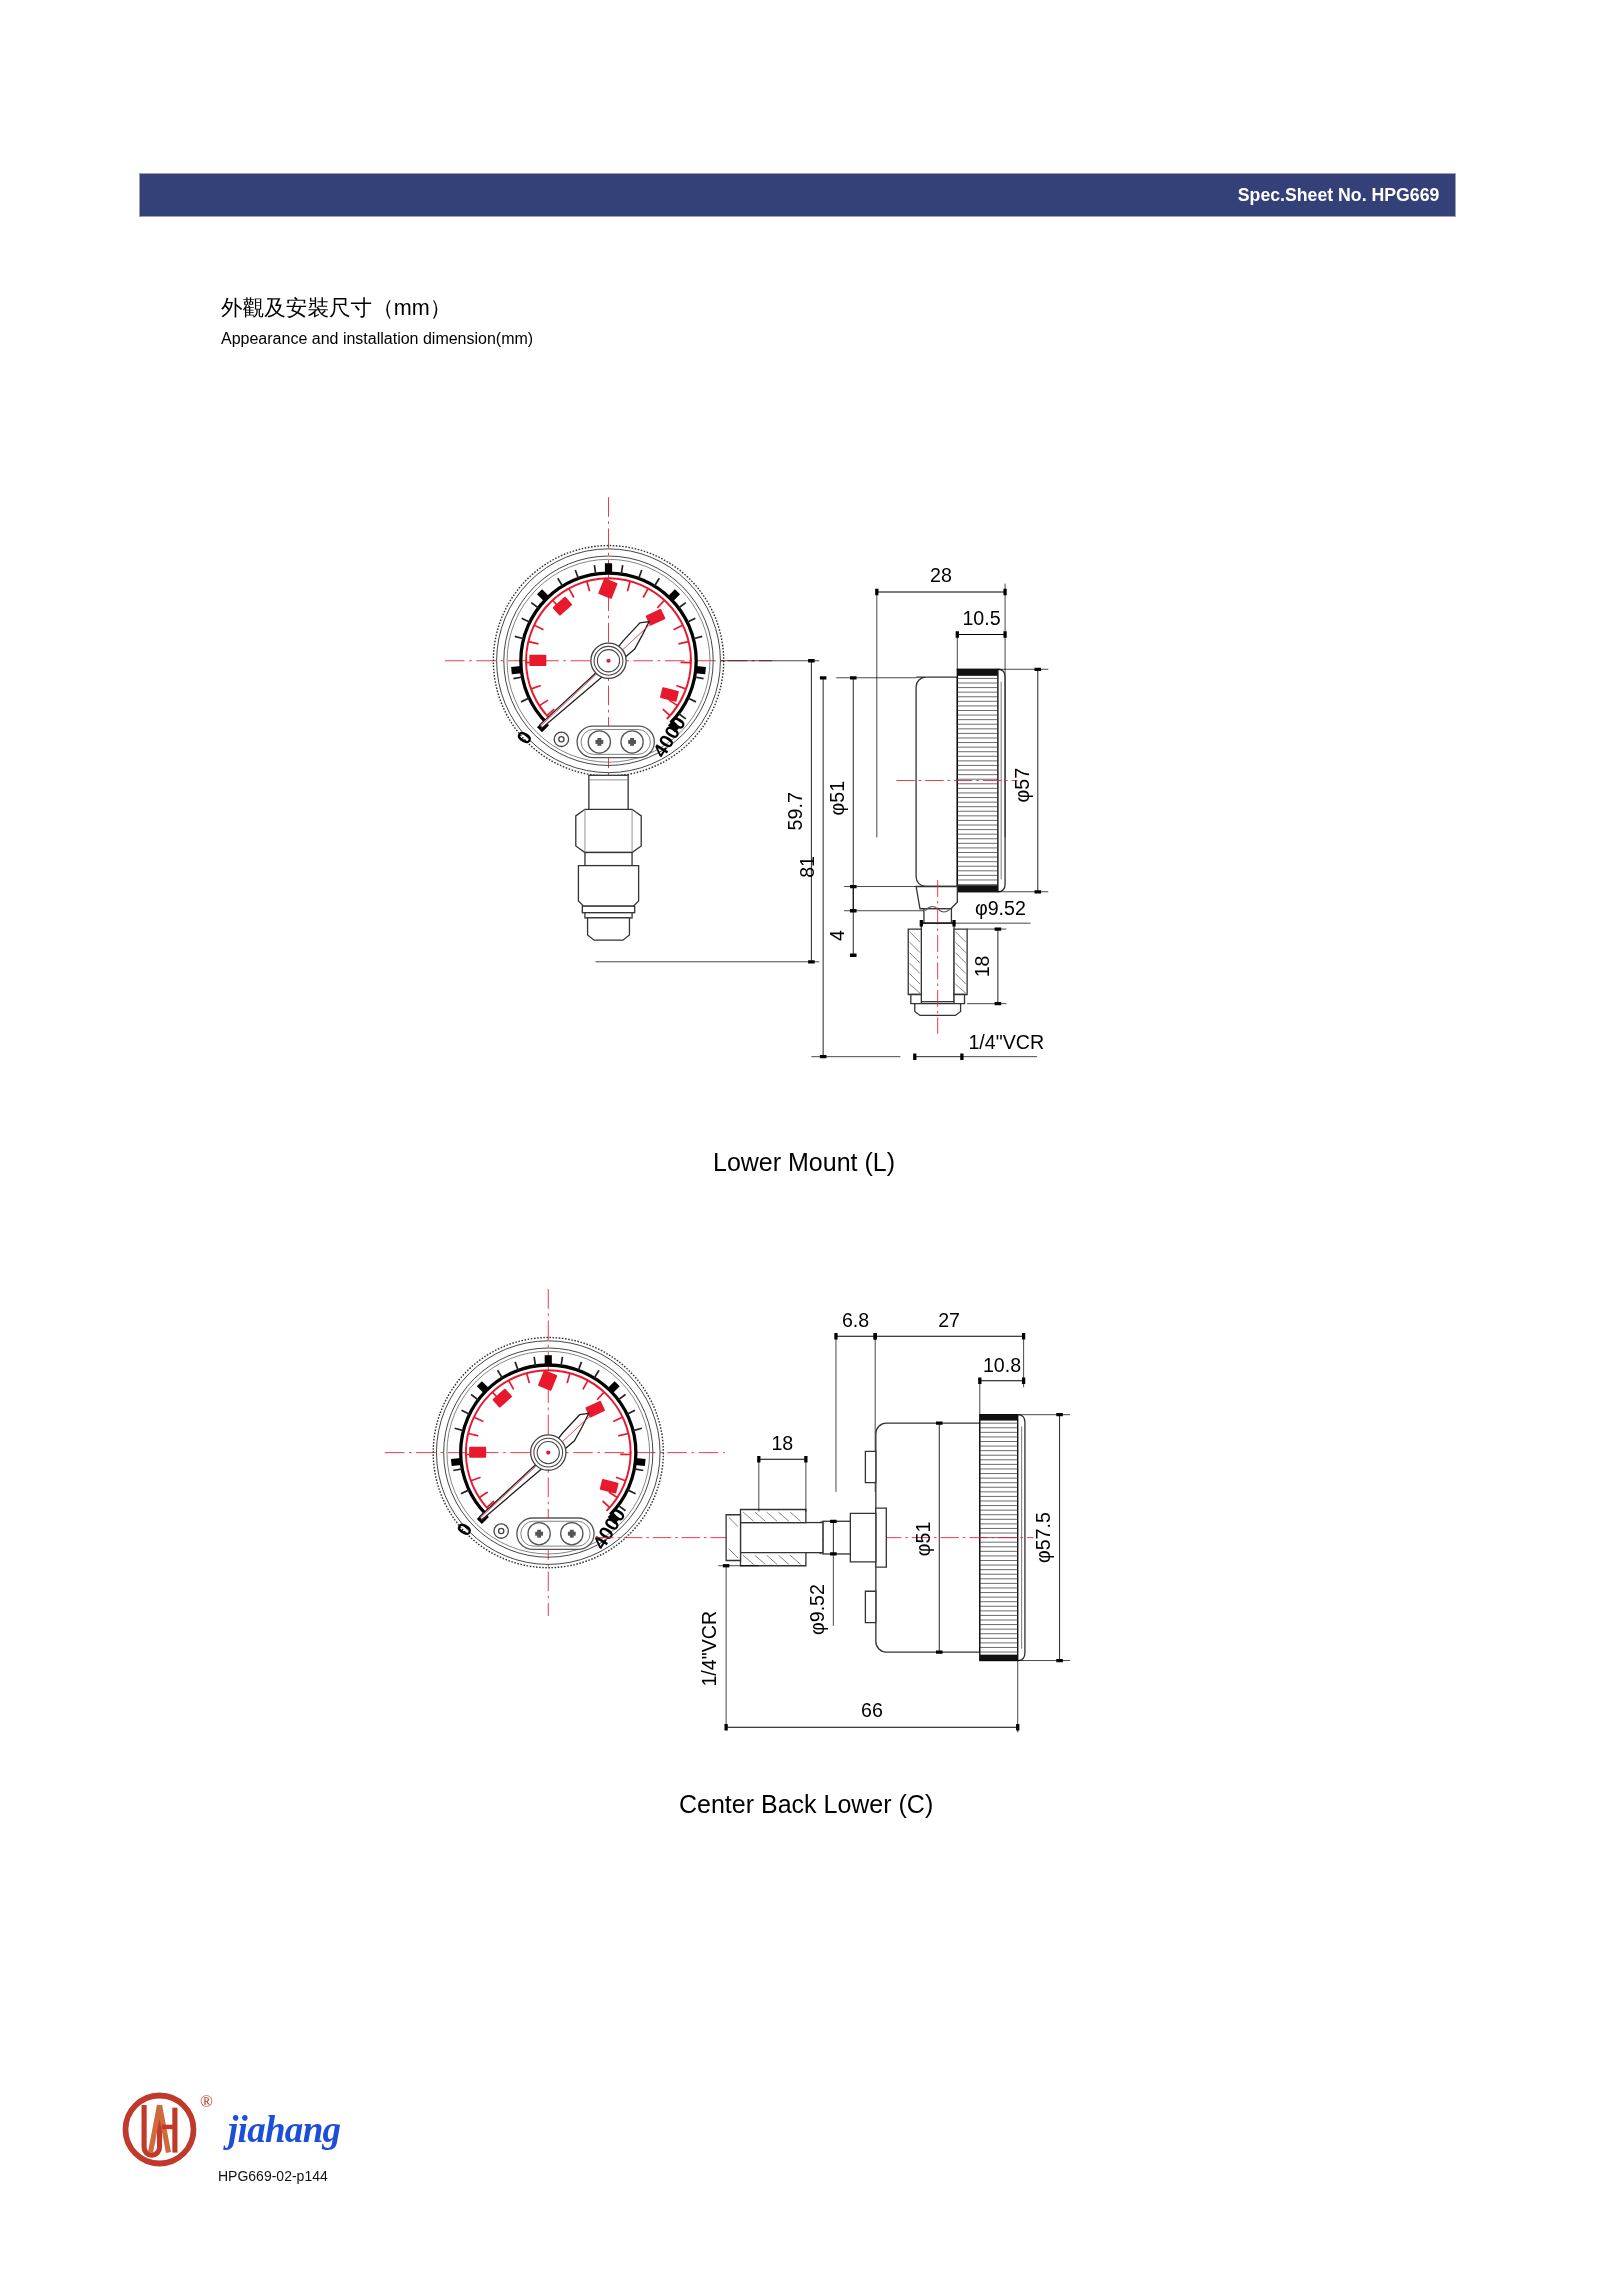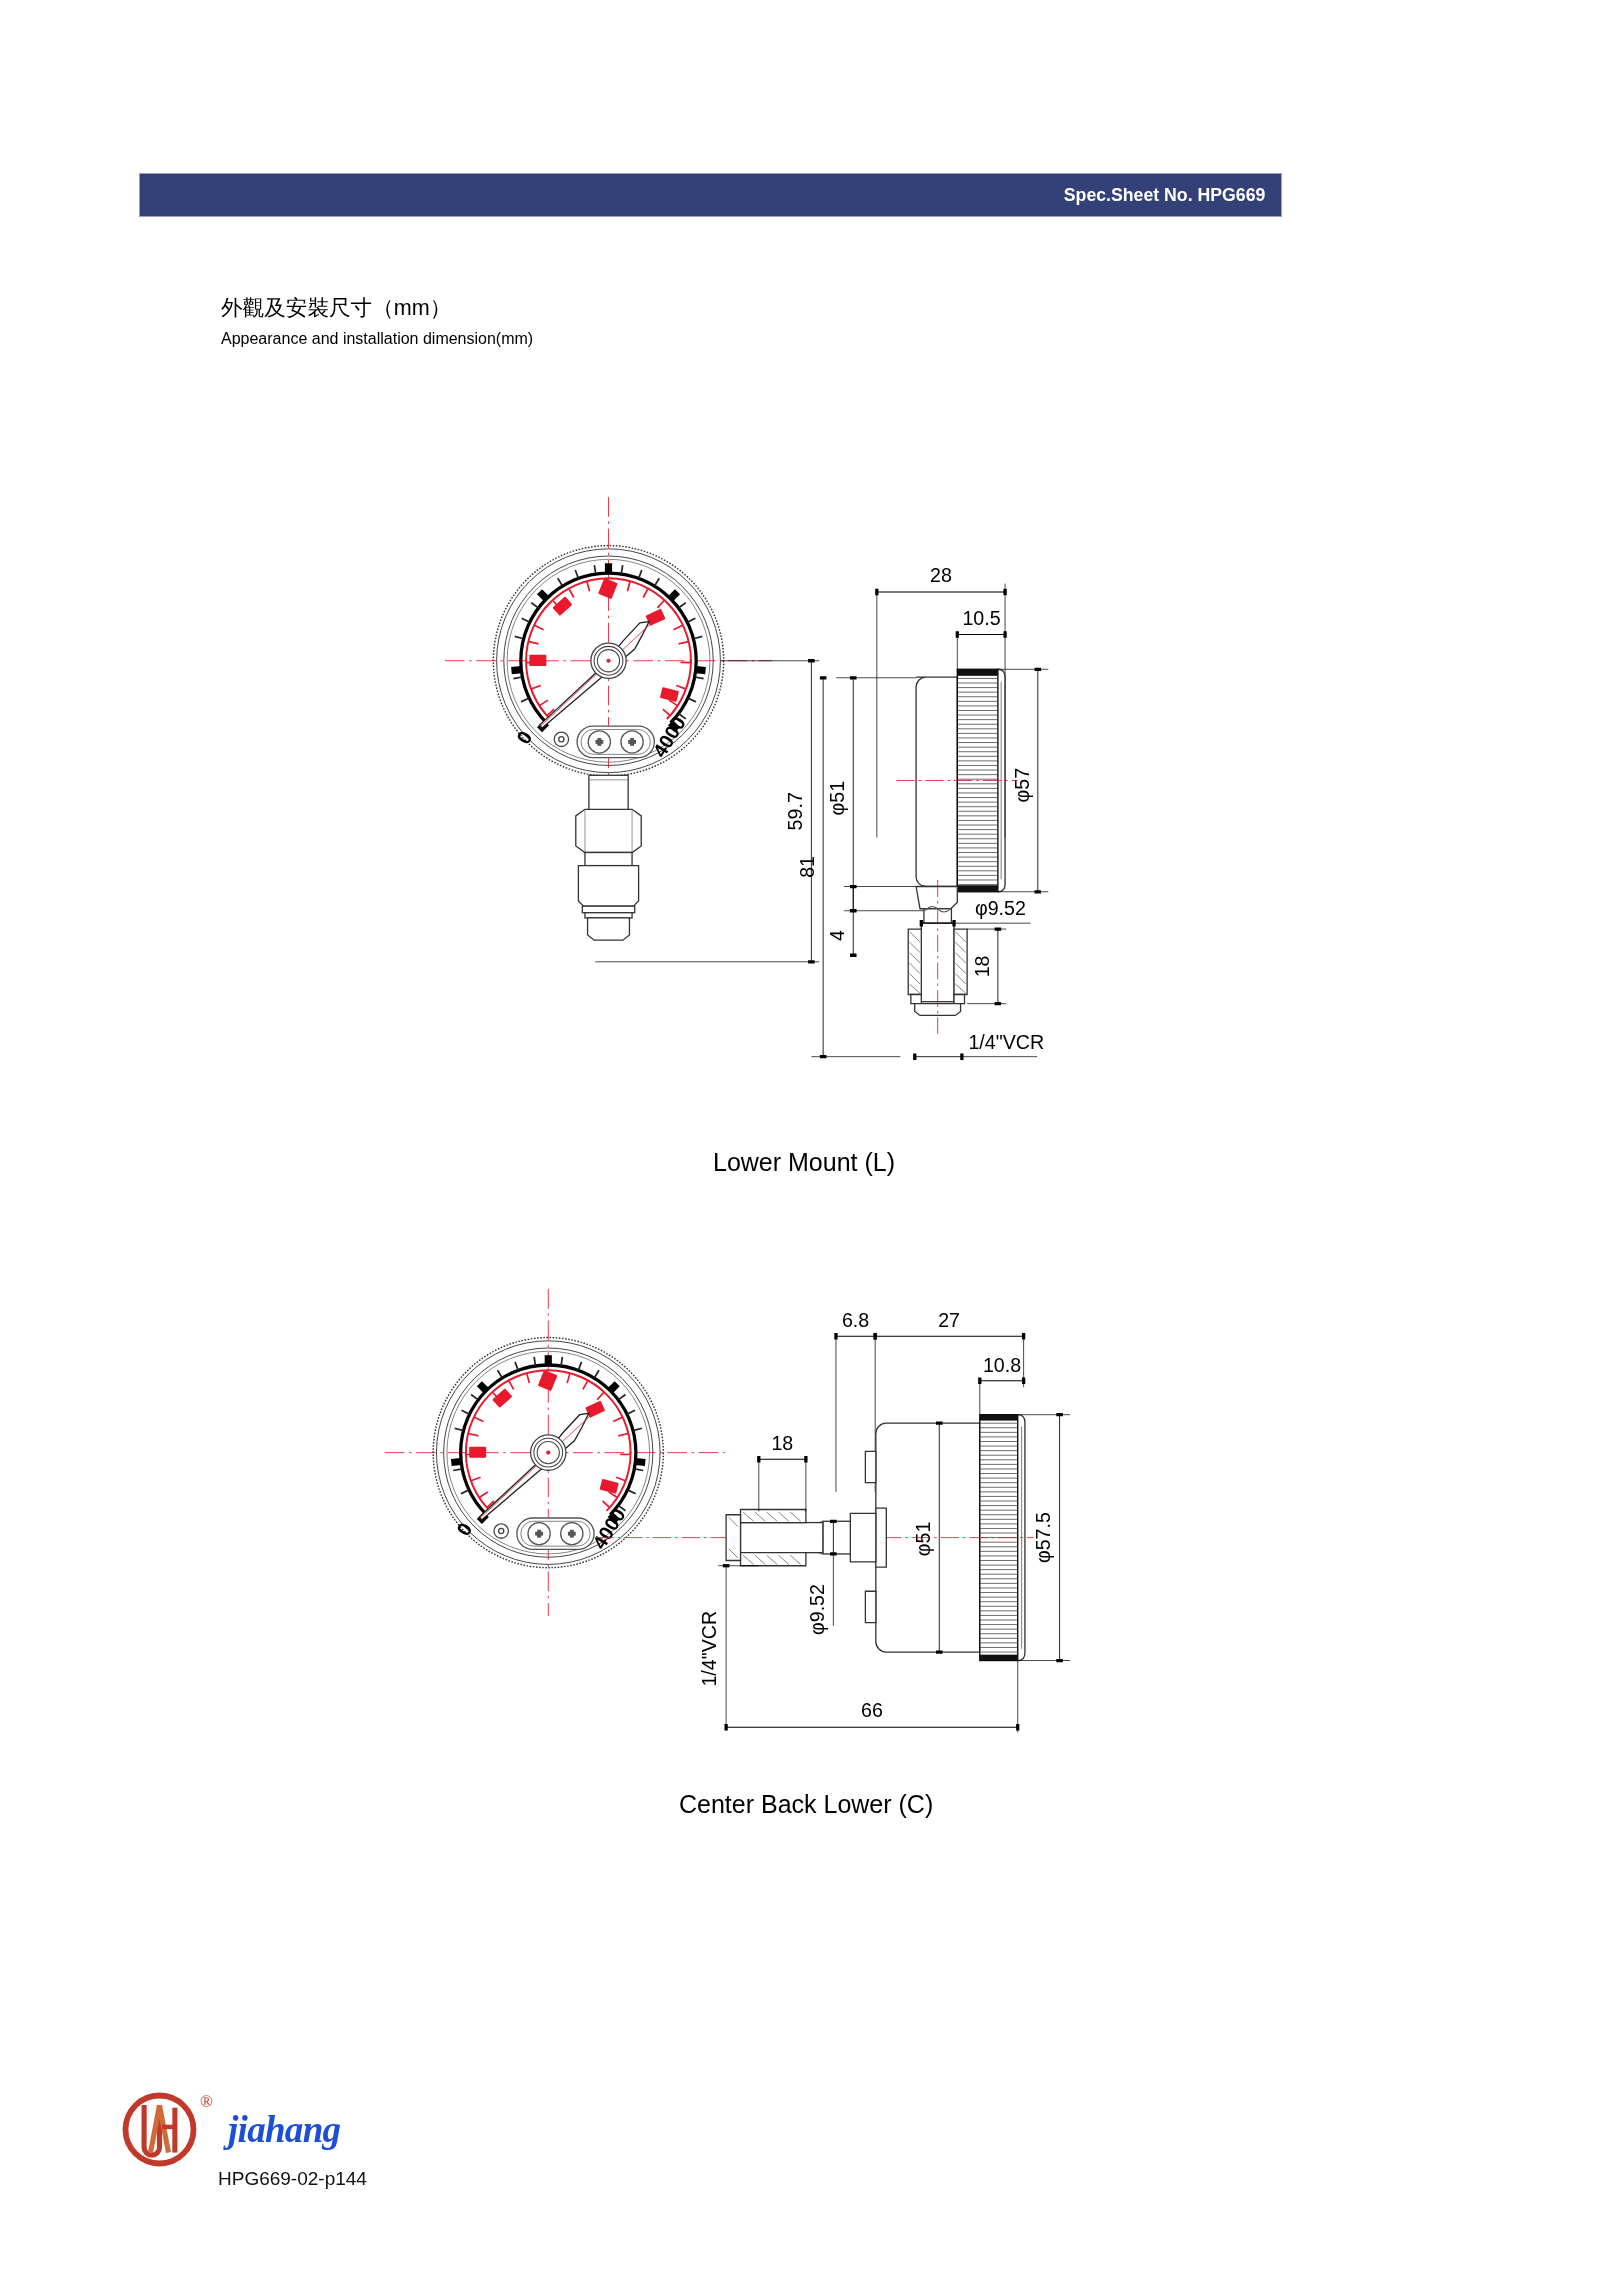--- a/index.html
+++ b/index.html
@@ -20,7 +20,7 @@
   #header-bar {
     position: absolute;
     left: 139px; top: 173px;
-    width: 1143px; height: 44px;
+    width: 1317px; height: 44px;
     background: #334178;
     border: 0.7px solid #9aa0b6;
   }

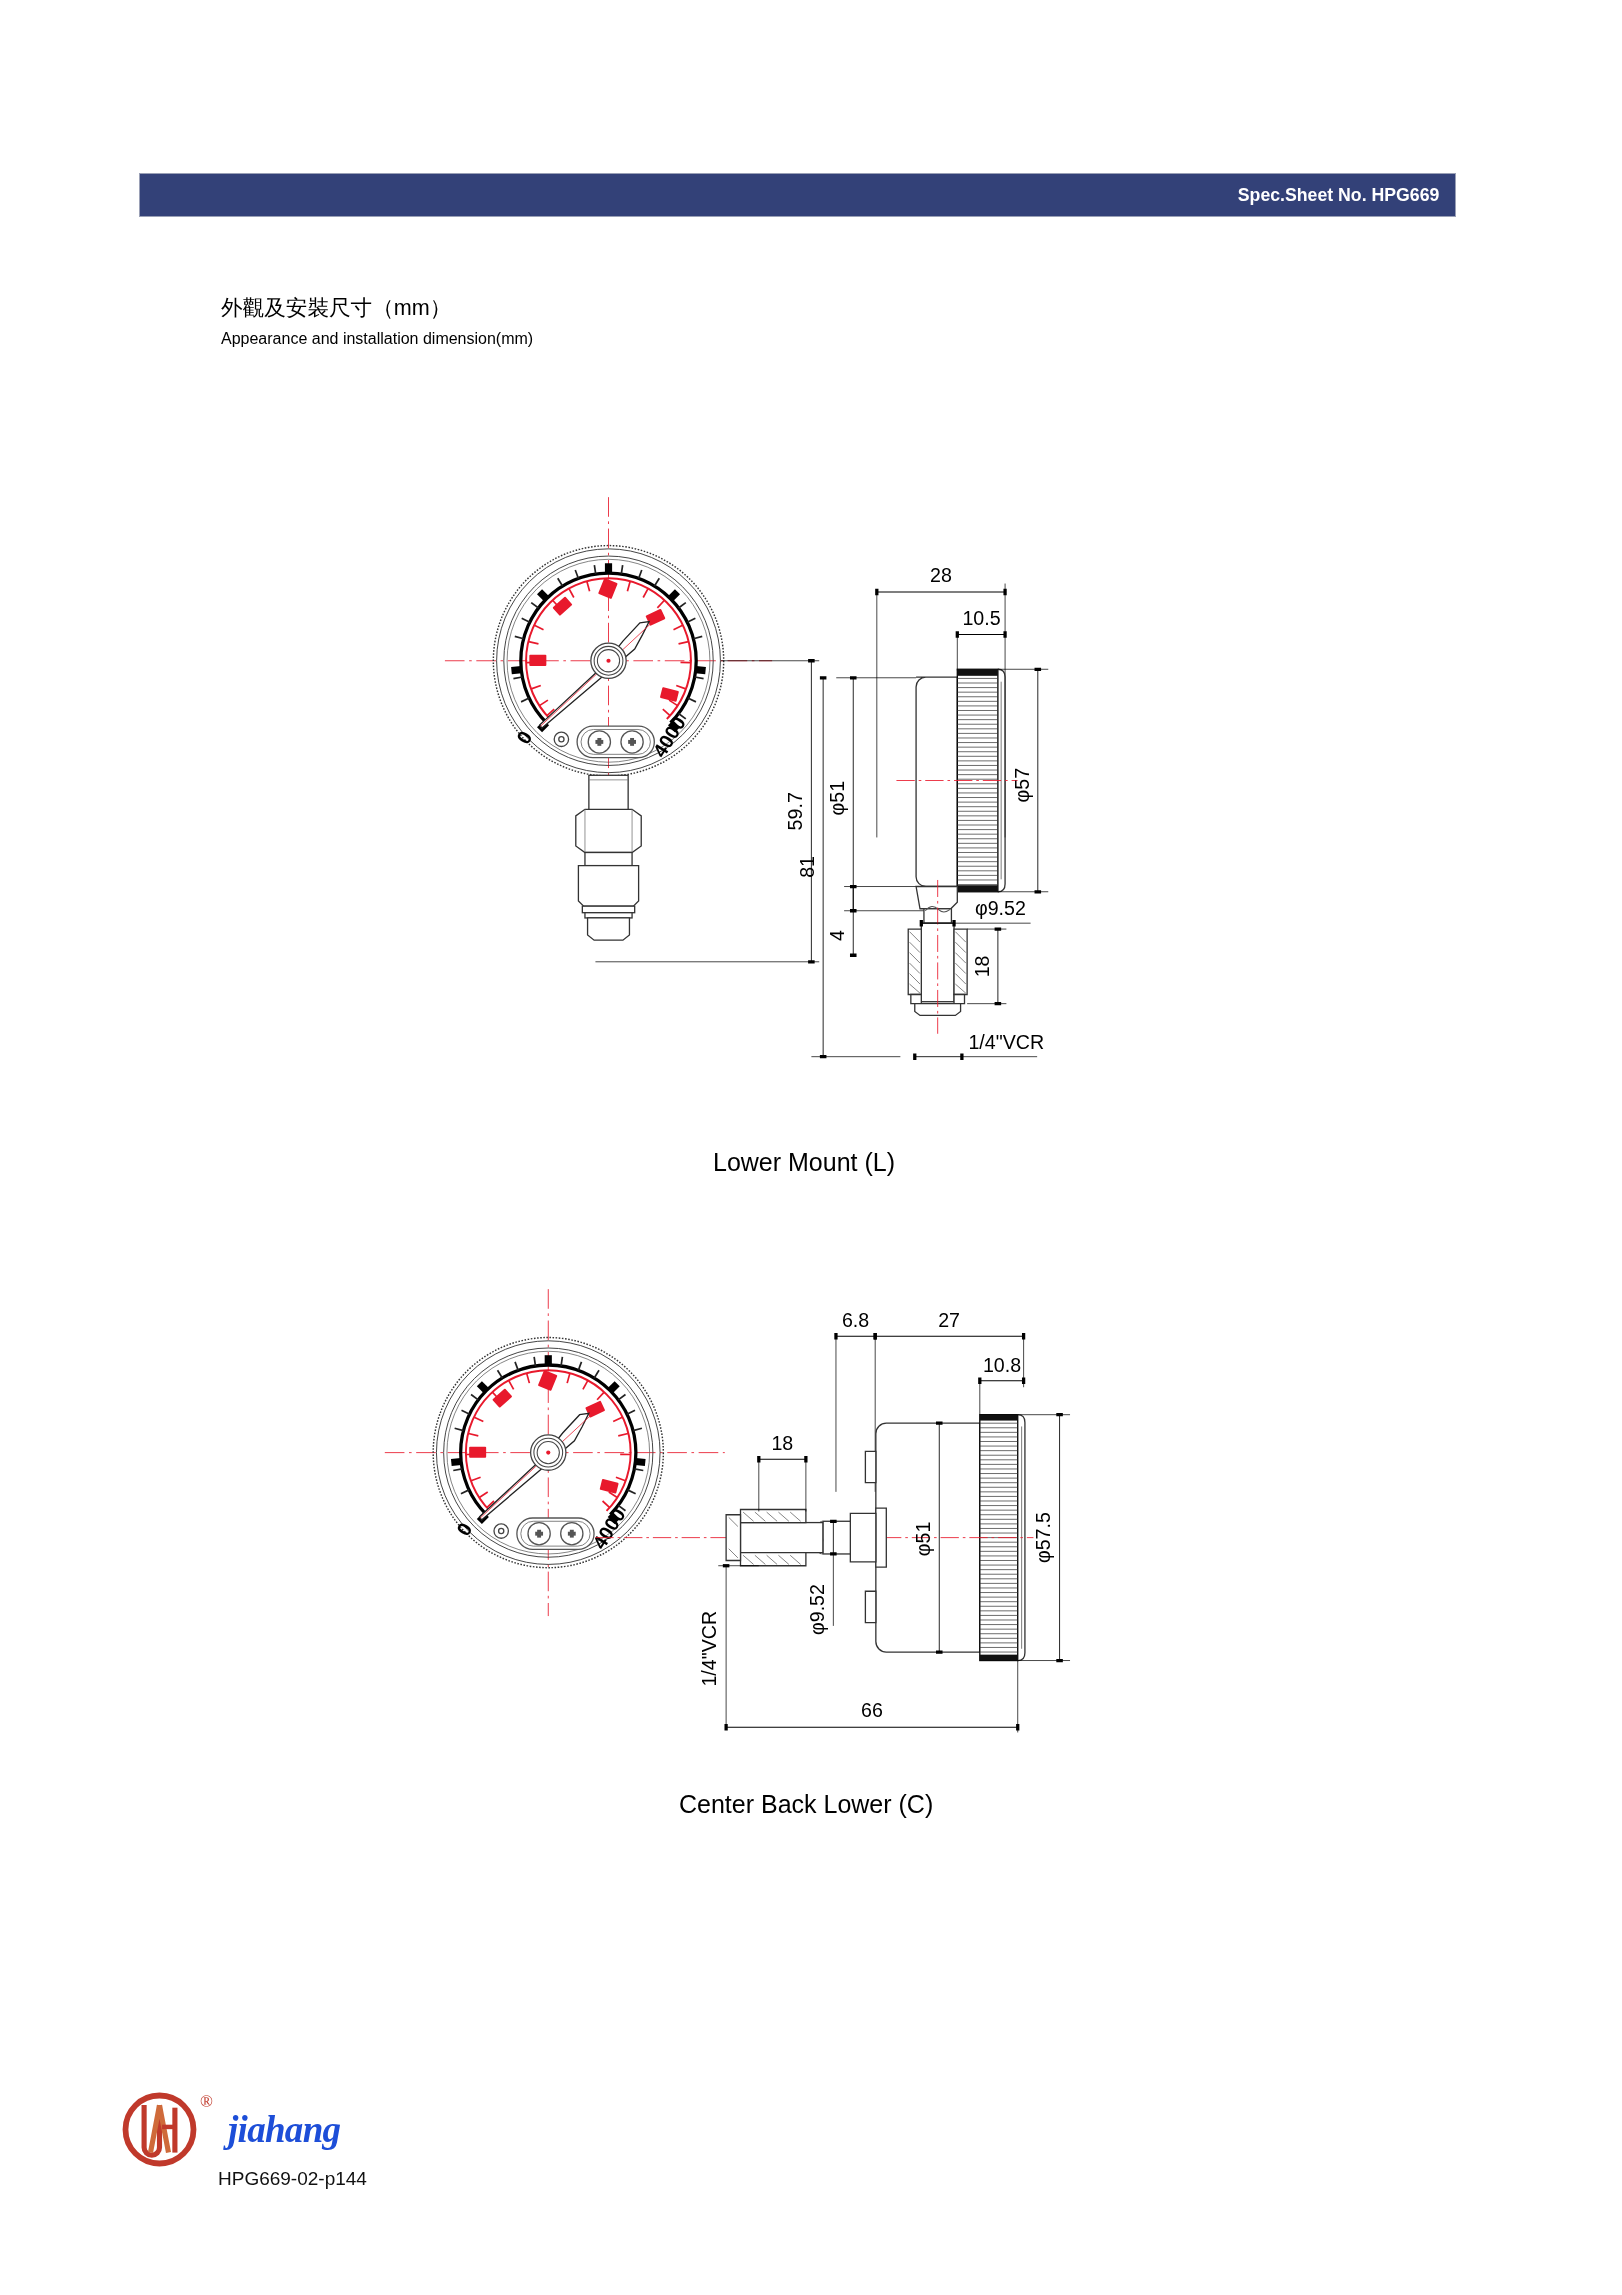--- a/index.html
+++ b/index.html
@@ -80,7 +80,7 @@
   }
   #doc-code {
     position: absolute; left: 97px; top: 77px;
-    font-size: 19px; color: #111; white-space: nowrap;
+    font-size: 14px; color: #111; white-space: nowrap;
   }
 
   

